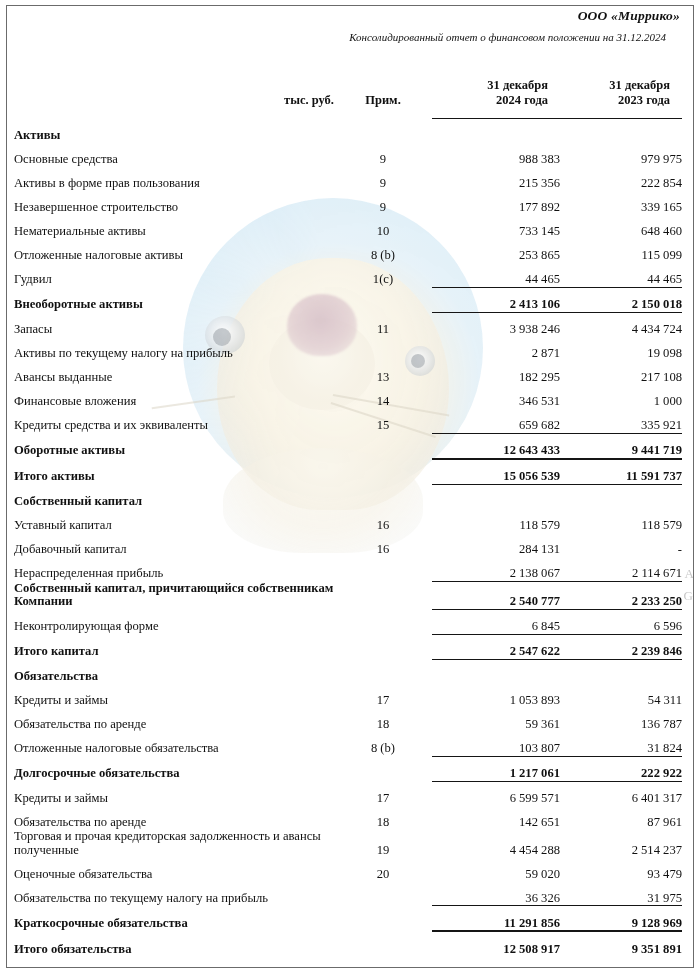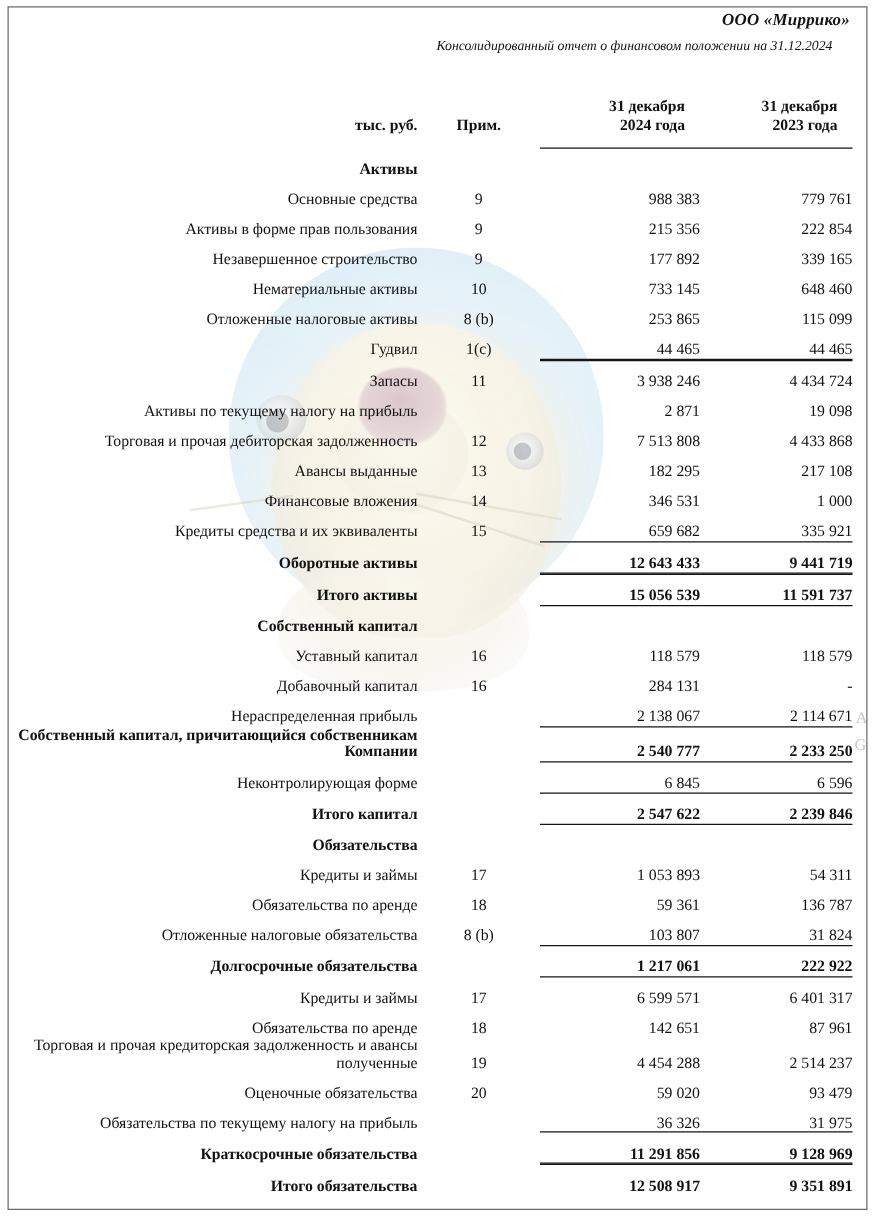--- a/index.html
+++ b/index.html
@@ -162,7 +162,7 @@
     line-height: 1.1;
     height: 24px;
   }
-  td.label   { text-align: right;  padding-left: 2px; padding-right: 6px; }
+  td.label   { text-align: left;  padding-left: 2px; padding-right: 6px; }
   td.note    { text-align: center; font-size: 12.2px; }
   td.num     { text-align: right; padding-right: 12px; white-space: nowrap; }
   tr.bold td { font-weight: bold; }

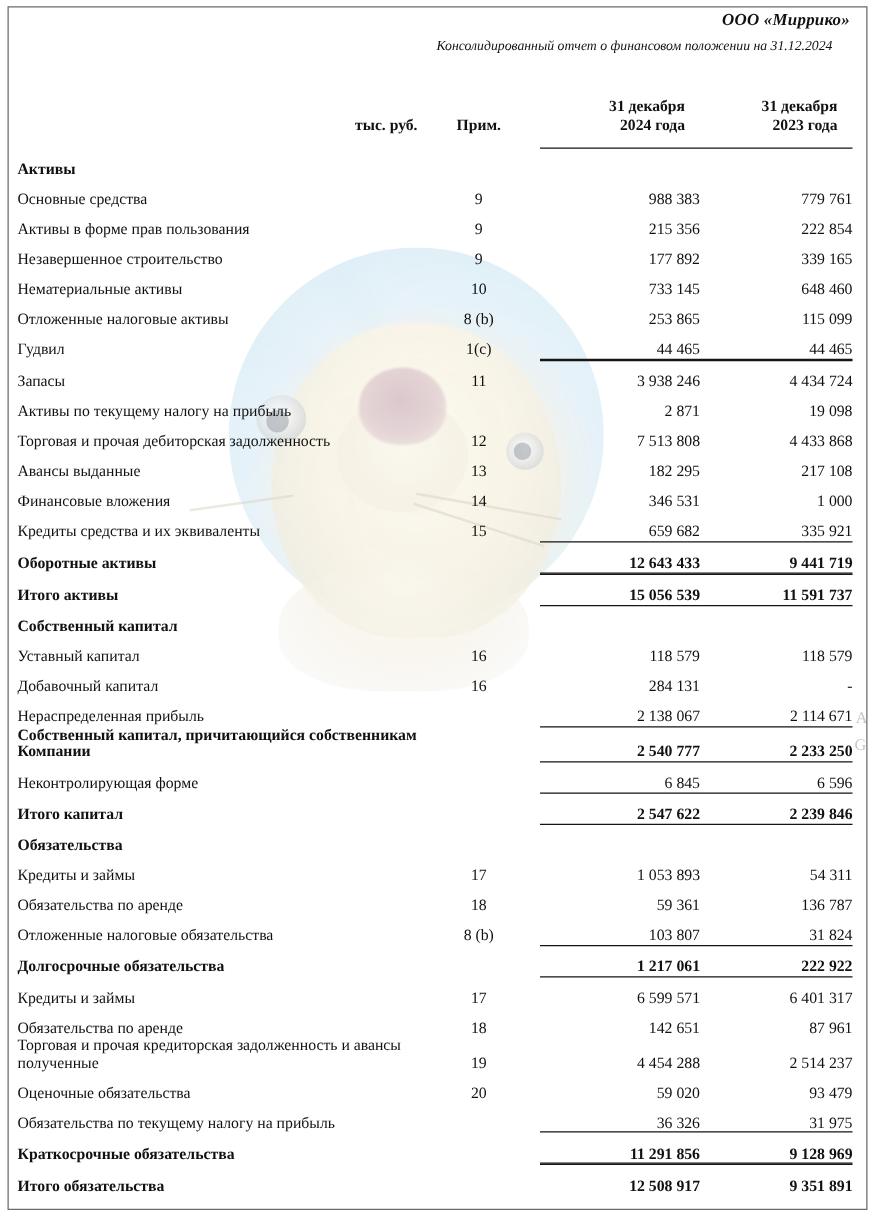--- a/index.html
+++ b/index.html
@@ -241,7 +241,7 @@
             <td class="label">Основные средства</td>
             <td class="note">9</td>
             <td class="num">988 383</td>
-            <td class="num">779 761</td>
+            <td class="num">979 975</td>
           </tr>
           <tr class="row">
             <td class="label">Активы в форме прав пользования</td>

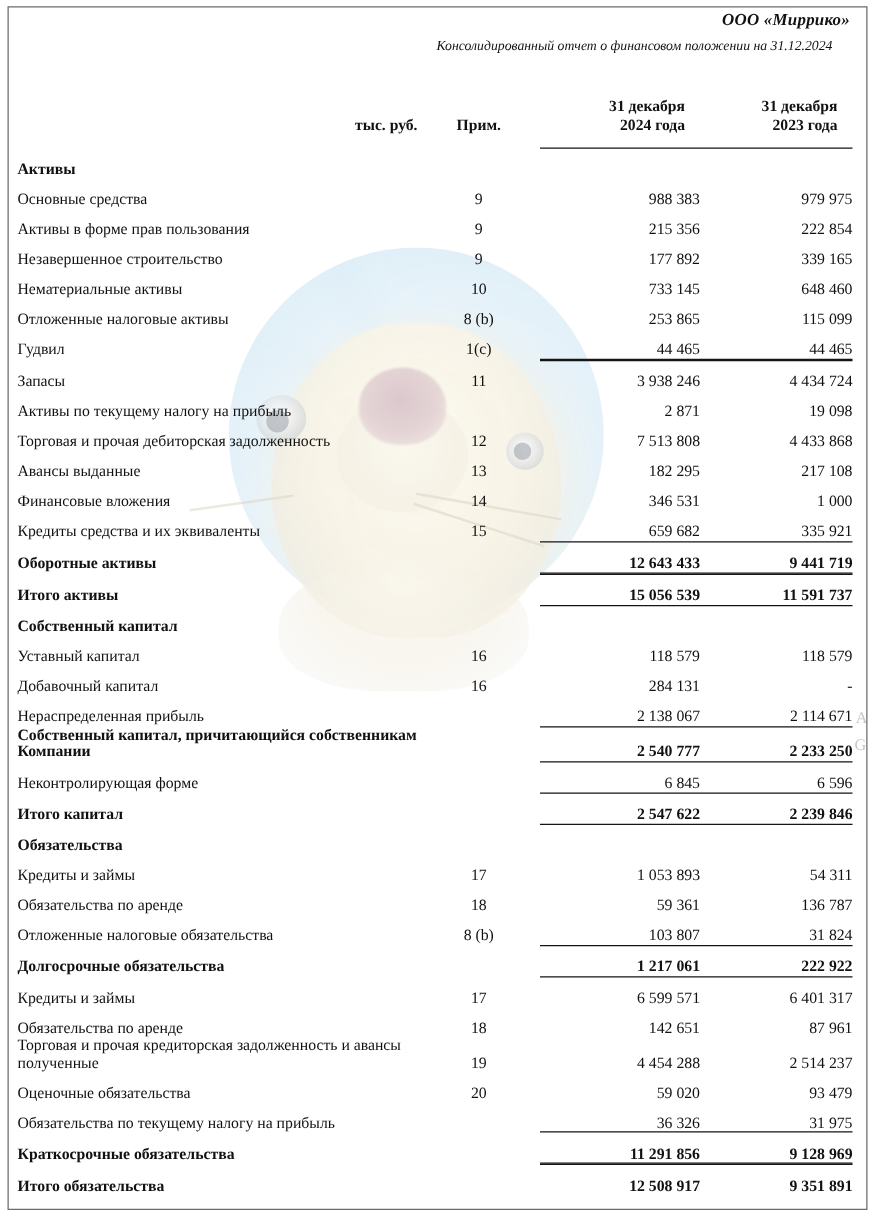--- a/index.html
+++ b/index.html
@@ -279,6 +279,12 @@
             <td class="rspan"></td>
             <td class="rspan"></td>
           </tr>
+          <tr class="row bold">
+            <td class="label">Внеоборотные активы</td>
+            <td class="note"></td>
+            <td class="num">2 413 106</td>
+            <td class="num">2 150 018</td>
+          </tr>
           <tr class="rule">
             <td class="rule-cell"></td>
             <td class="rule-cell"></td>

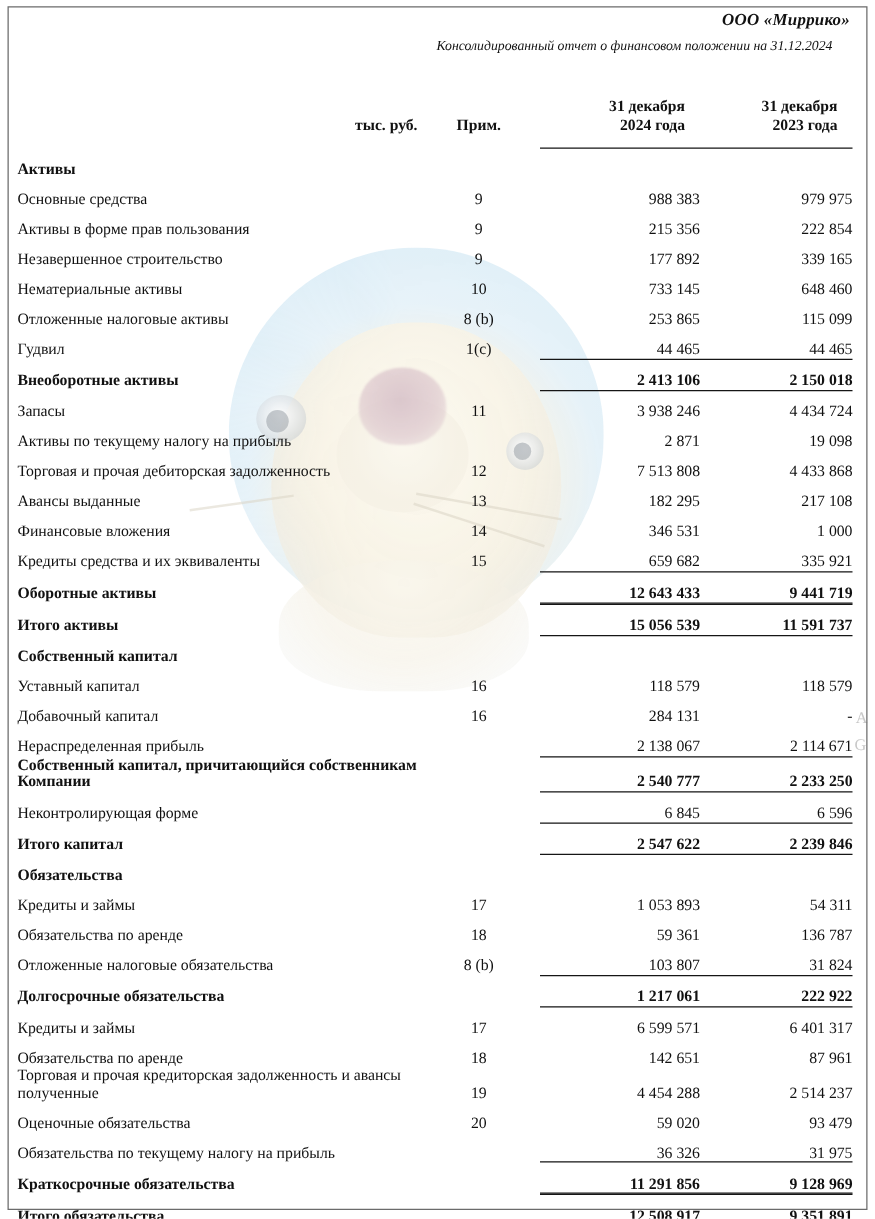--- a/index.html
+++ b/index.html
@@ -304,12 +304,6 @@
             <td class="num">19 098</td>
           </tr>
           <tr class="row">
-            <td class="label">Торговая и прочая дебиторская задолженность</td>
-            <td class="note">12</td>
-            <td class="num">7 513 808</td>
-            <td class="num">4 433 868</td>
-          </tr>
-          <tr class="row">
             <td class="label">Авансы выданные</td>
             <td class="note">13</td>
             <td class="num">182 295</td>

